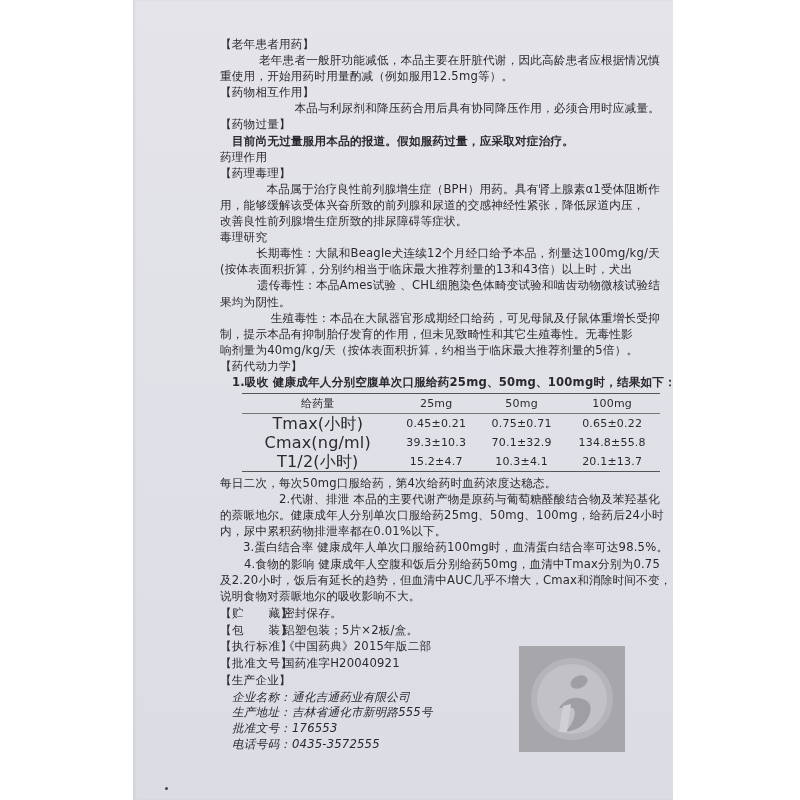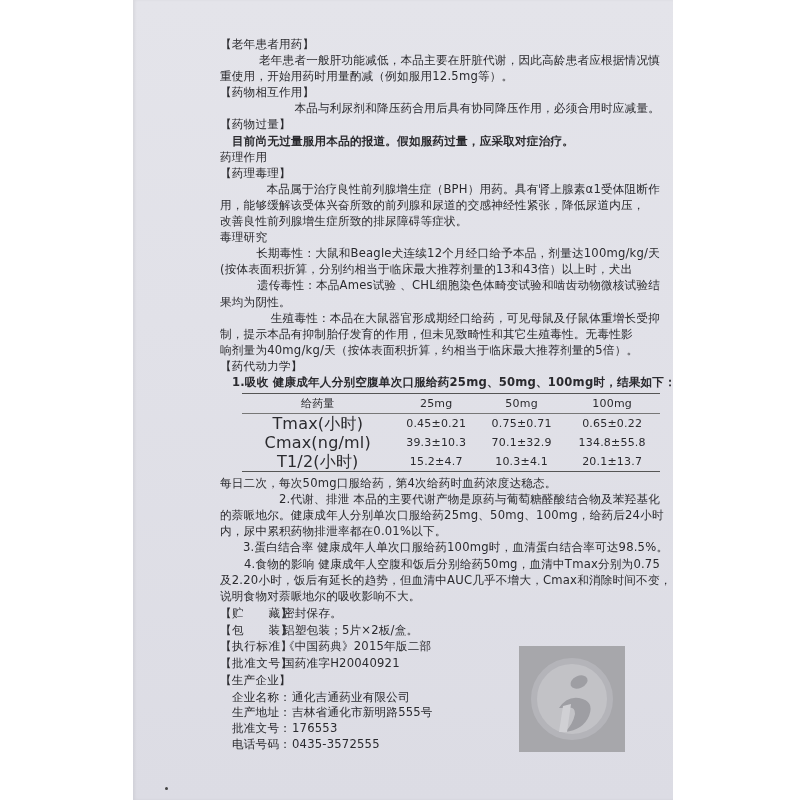--- a/index.html
+++ b/index.html
@@ -32,7 +32,7 @@
   table.pk td.label { font-size:16px; }
   .info-row { white-space:nowrap; height:16.8px; }
   .info-key { display:inline-block; width:63px; letter-spacing:0.5px; }
-  .co-row { white-space:nowrap; height:15.7px; padding-left:12px; }
+  .co-row { white-space:nowrap; height:15.7px; padding-left:12px;font-style:italic; }
   .co-key { display:inline-block; width:60px; }
   .logo {
     position:absolute; left:519px; top:646px; width:106px; height:106px;

